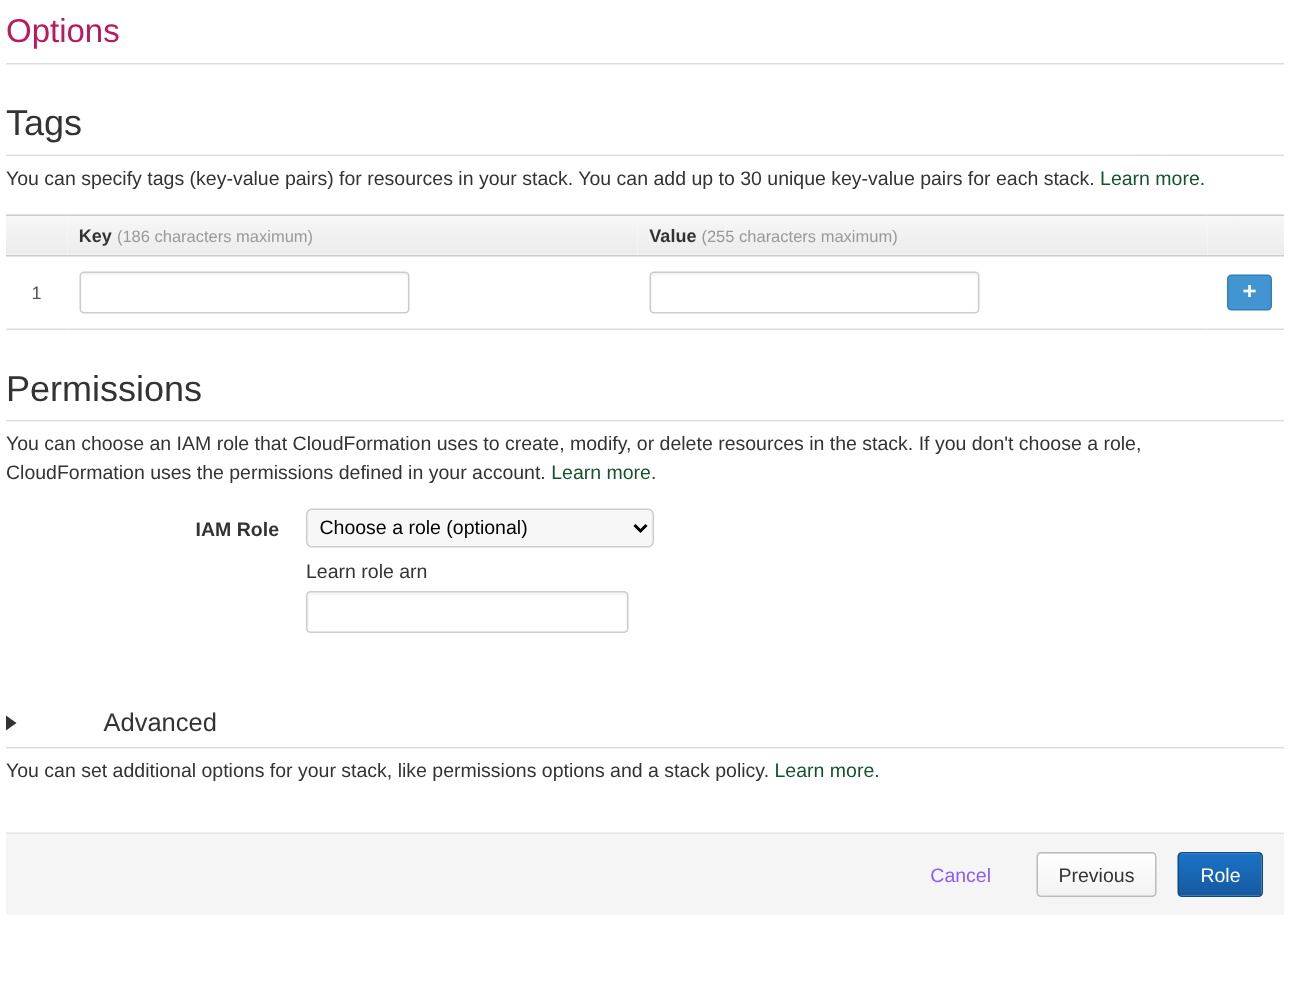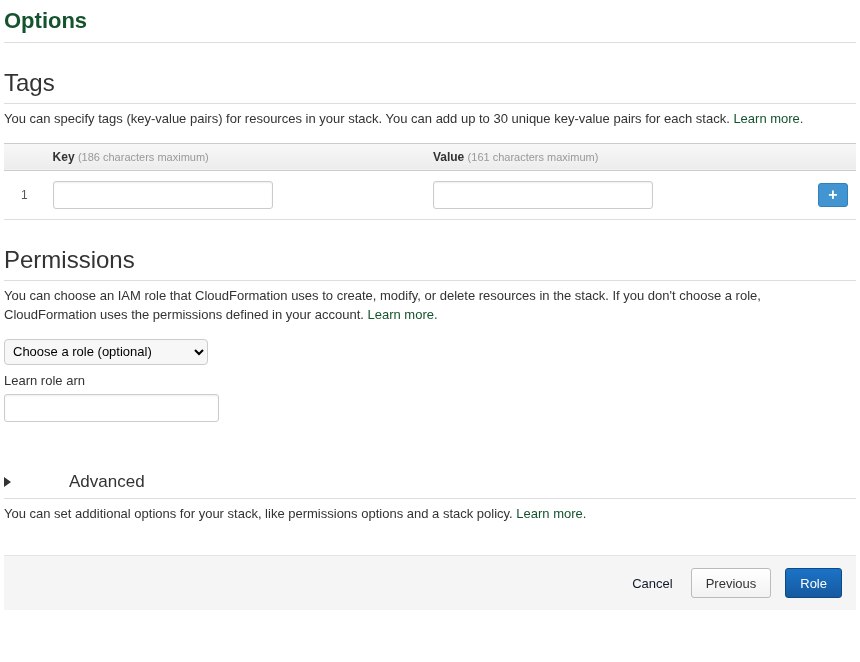--- a/index.html
+++ b/index.html
@@ -13,8 +13,8 @@
   }
   h1 {
     font-size: 22px;
-    font-weight: 700;
-    color: #14532d;
+    font-weight: 400;
+    color: #be185d;
     margin: 4px 0 8px 0;
     padding-bottom: 8px;
     border-bottom: 1px solid #ddd;

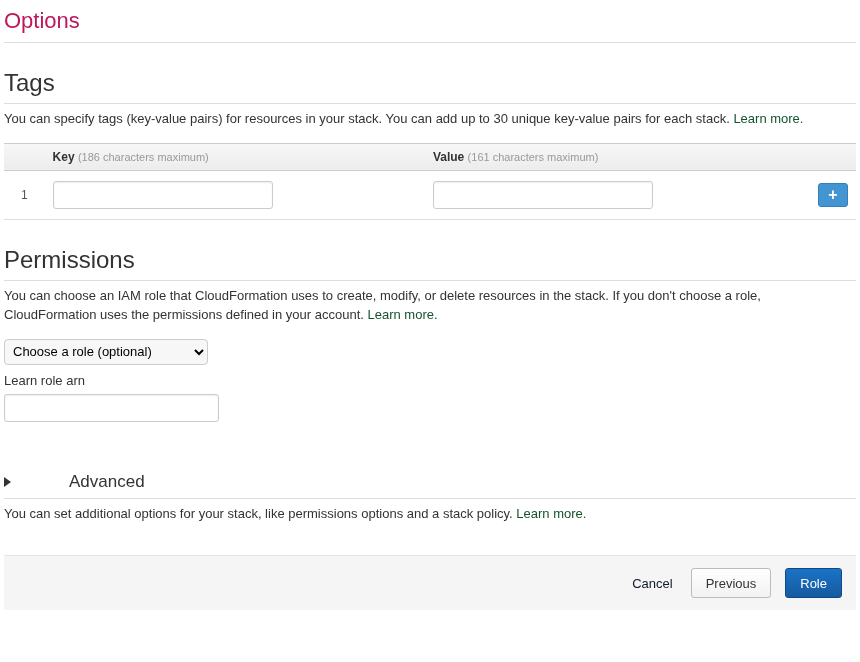--- a/index.html
+++ b/index.html
@@ -202,7 +202,7 @@
       </th>
       <th class="col-val">
         <span>Value</span>
-        <span class="hint">(161 characters maximum)</span>
+        <span class="hint">(255 characters maximum)</span>
       </th>
       <th class="col-act"></th>
     </tr>

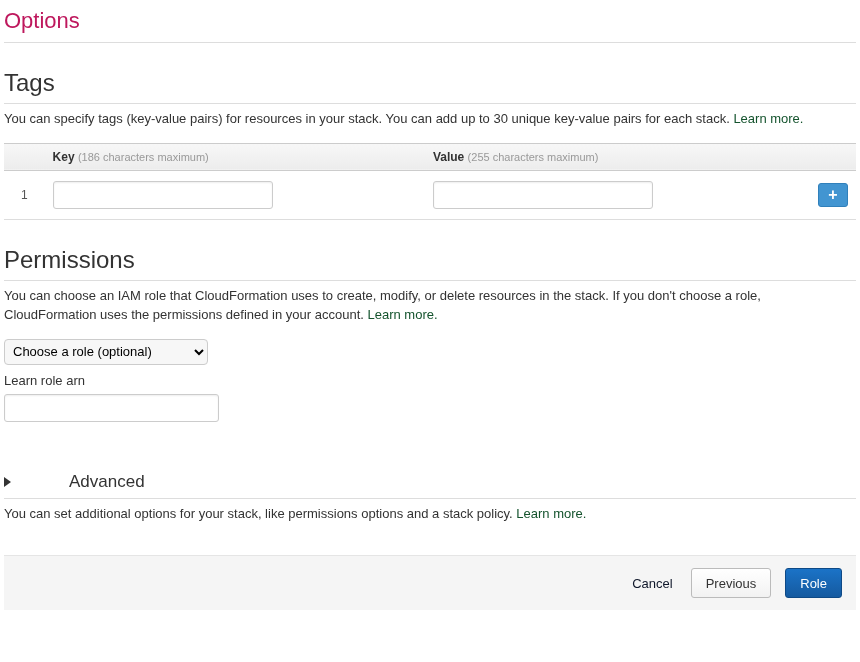--- a/index.html
+++ b/index.html
@@ -231,6 +231,7 @@
 </p>
 
 <div class="form-row">
+  <div class="form-label">IAM Role</div>
   <div class="form-field">
     <select class="sel">
       <option>Choose a role (optional)</option>

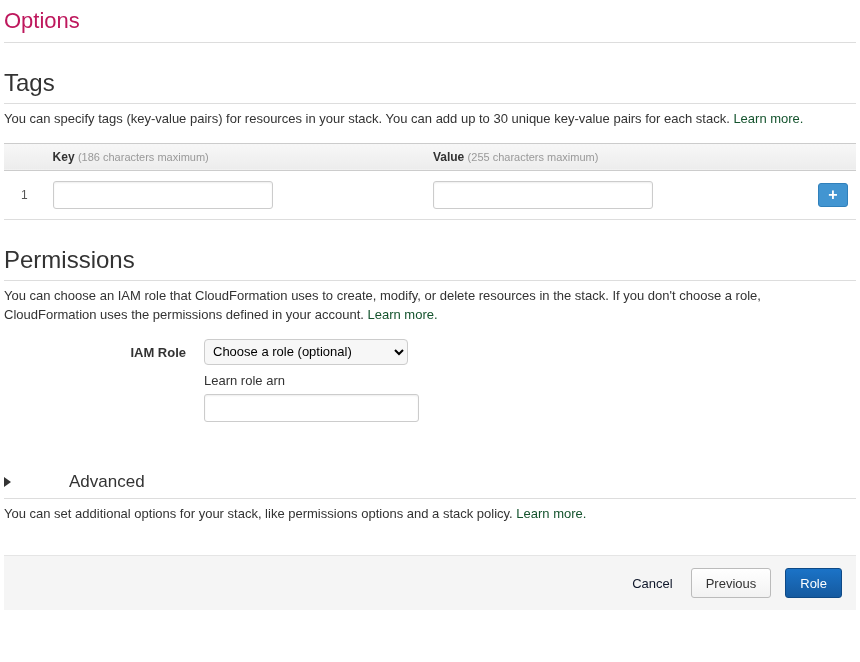--- a/index.html
+++ b/index.html
@@ -110,7 +110,7 @@
   }
   .form-field { flex:1; }
   select.sel {
-    width: 204px;
+    width: 232px;
     height: 26px;
     font-size: 13px;
     border: 1px solid #ccc;

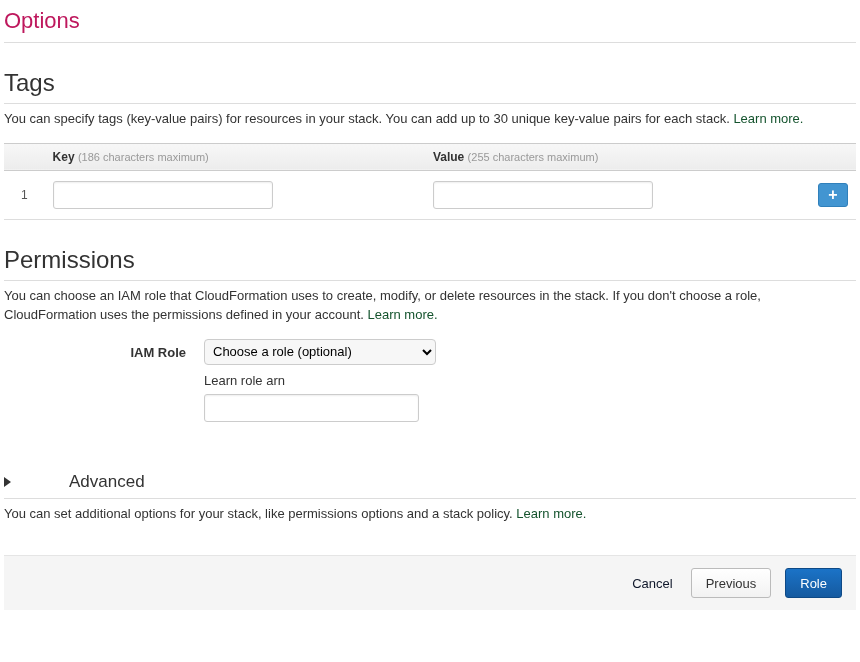--- a/index.html
+++ b/index.html
@@ -167,7 +167,7 @@
   .btn-link {
     border:none;
     background:none;
-    color:#0f172a;
+    color:#8b5cf6;
     padding: 0 4px;
   }
   .btn-default {

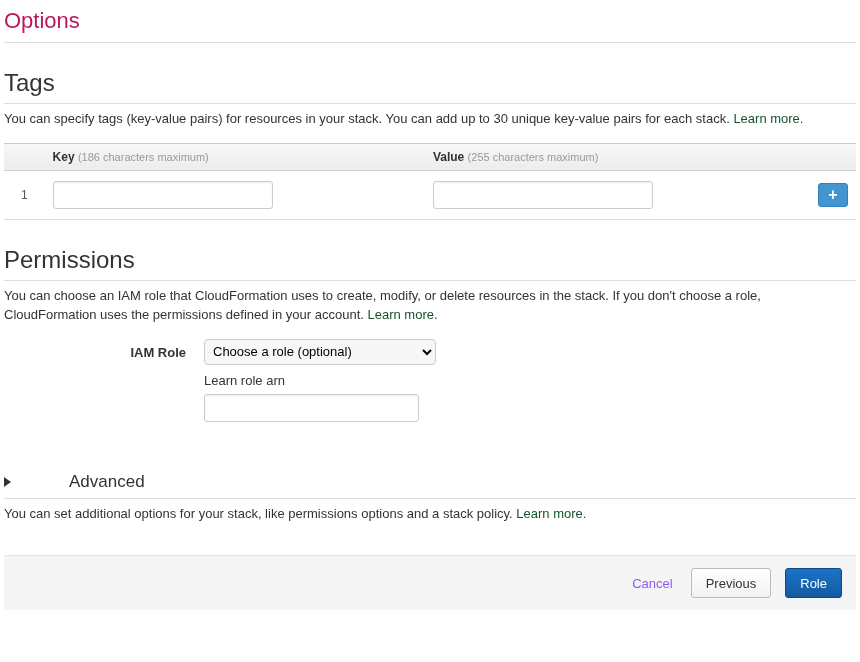--- a/index.html
+++ b/index.html
@@ -174,6 +174,7 @@
     background: linear-gradient(#fff,#f2f2f2);
     border:1px solid #bbb;
     color:#333;
+    margin-left:12px;
   }
   .btn-primary {
     background: linear-gradient(#1b73c7,#155aa0);

